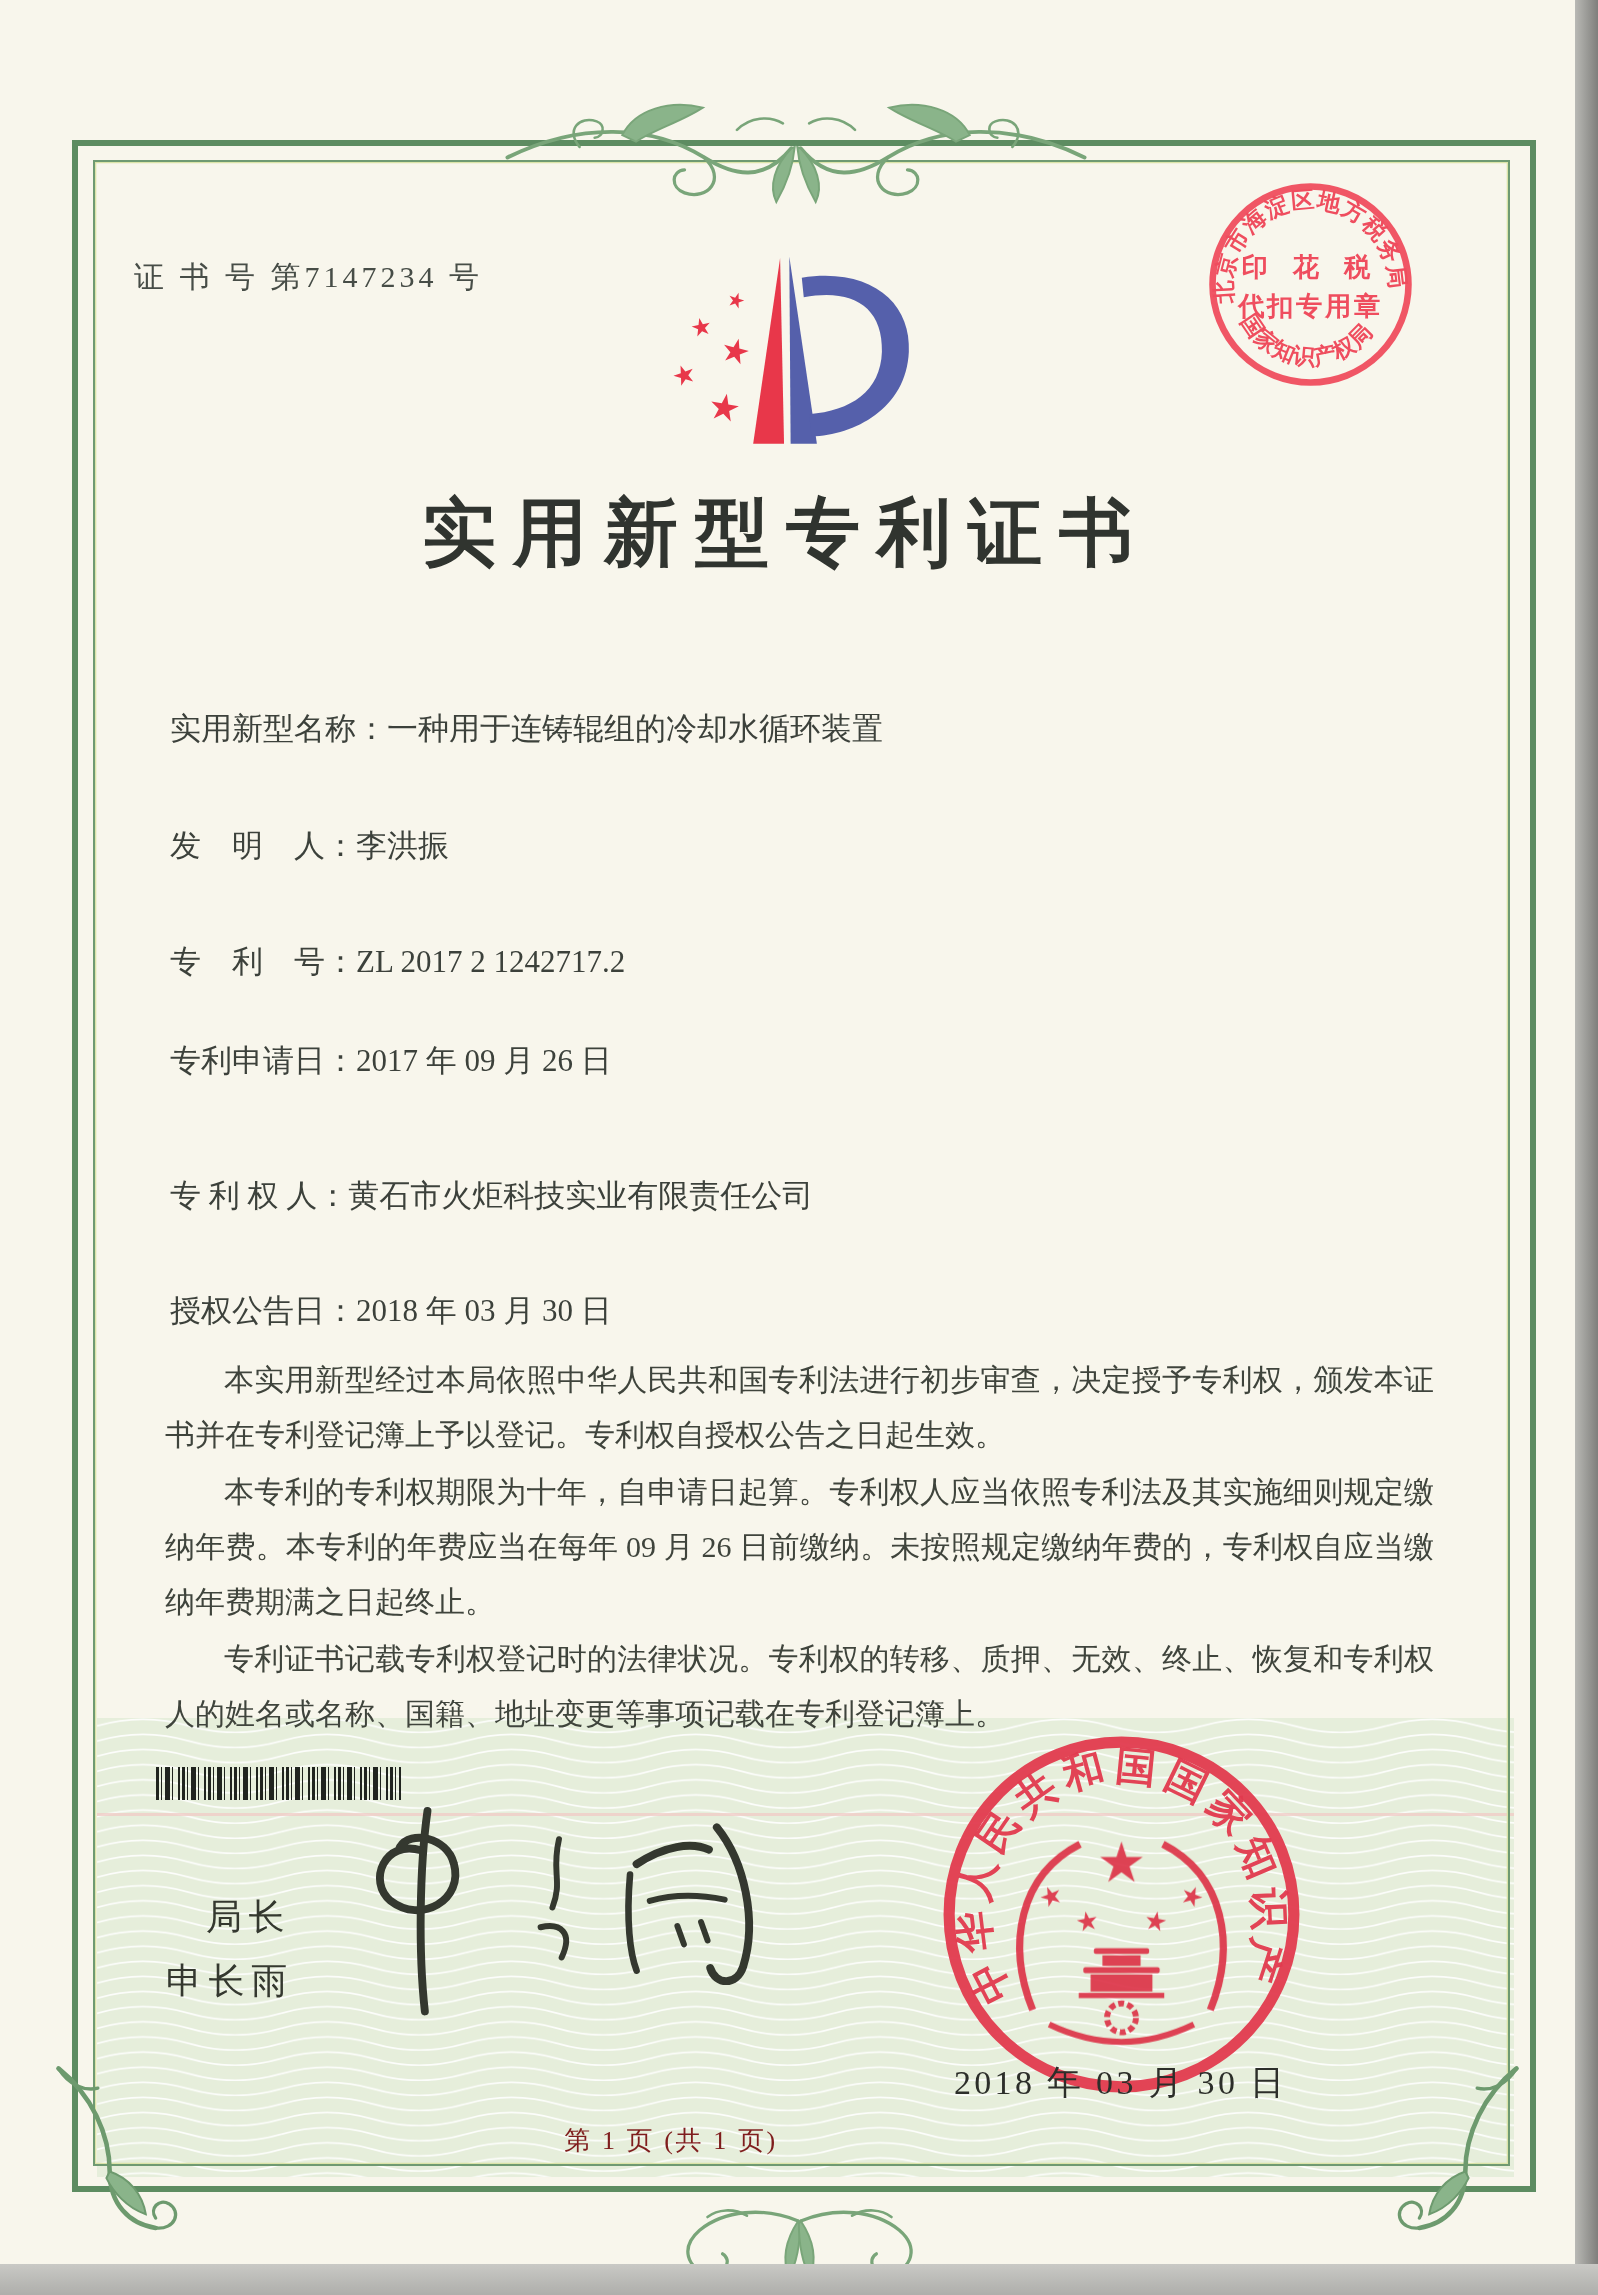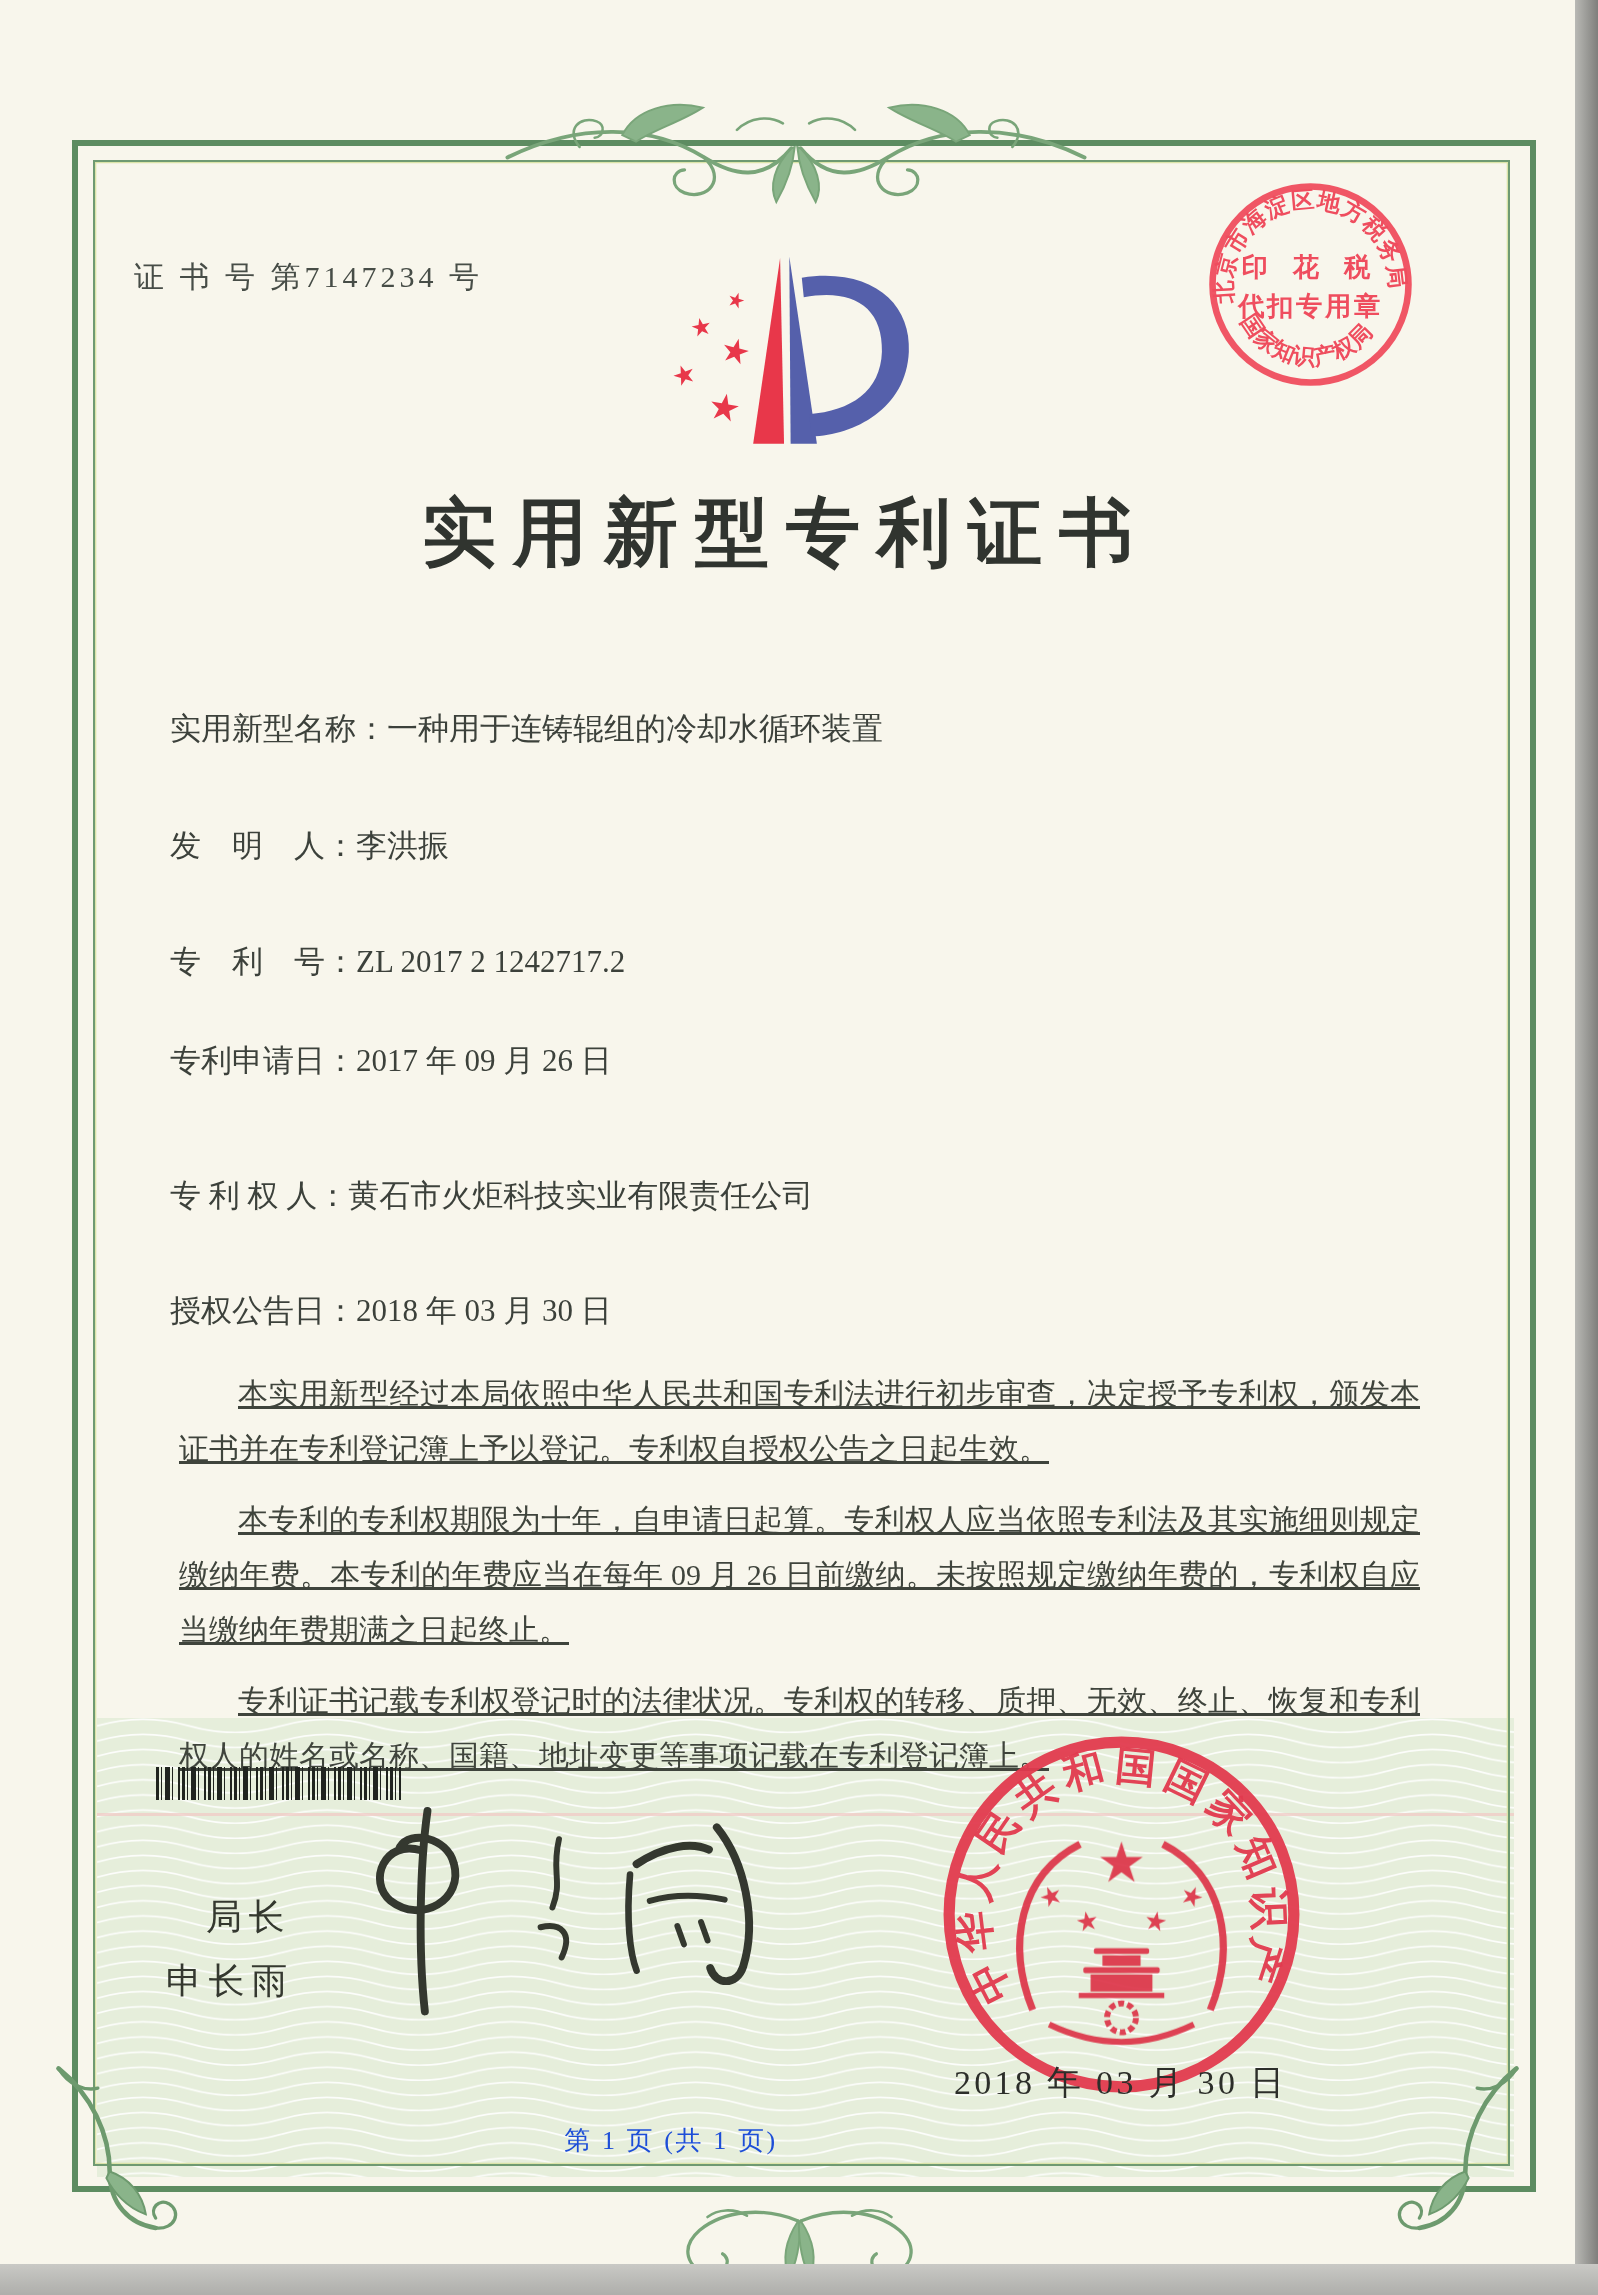--- a/index.html
+++ b/index.html
@@ -34,7 +34,7 @@
   .f-grant{top:1290px;}
   .paras{position:absolute;left:163px;top:1350px;width:1273px;font-size:30px;
          line-height:55px;text-align:justify;color:#3f443c;z-index:5;}
-  .paras p{margin:16px;text-indent:59px;text-decoration:underline;}
+  .paras p{margin:2px;text-indent:59px;}
   .barcode{position:absolute;left:156px;top:1767px;width:245px;height:33px;z-index:5;
      background:repeating-linear-gradient(90deg,
        #20241f 0 2.6px,transparent 2.6px 4.6px,#20241f 4.6px 6px,transparent 6px 9.2px,

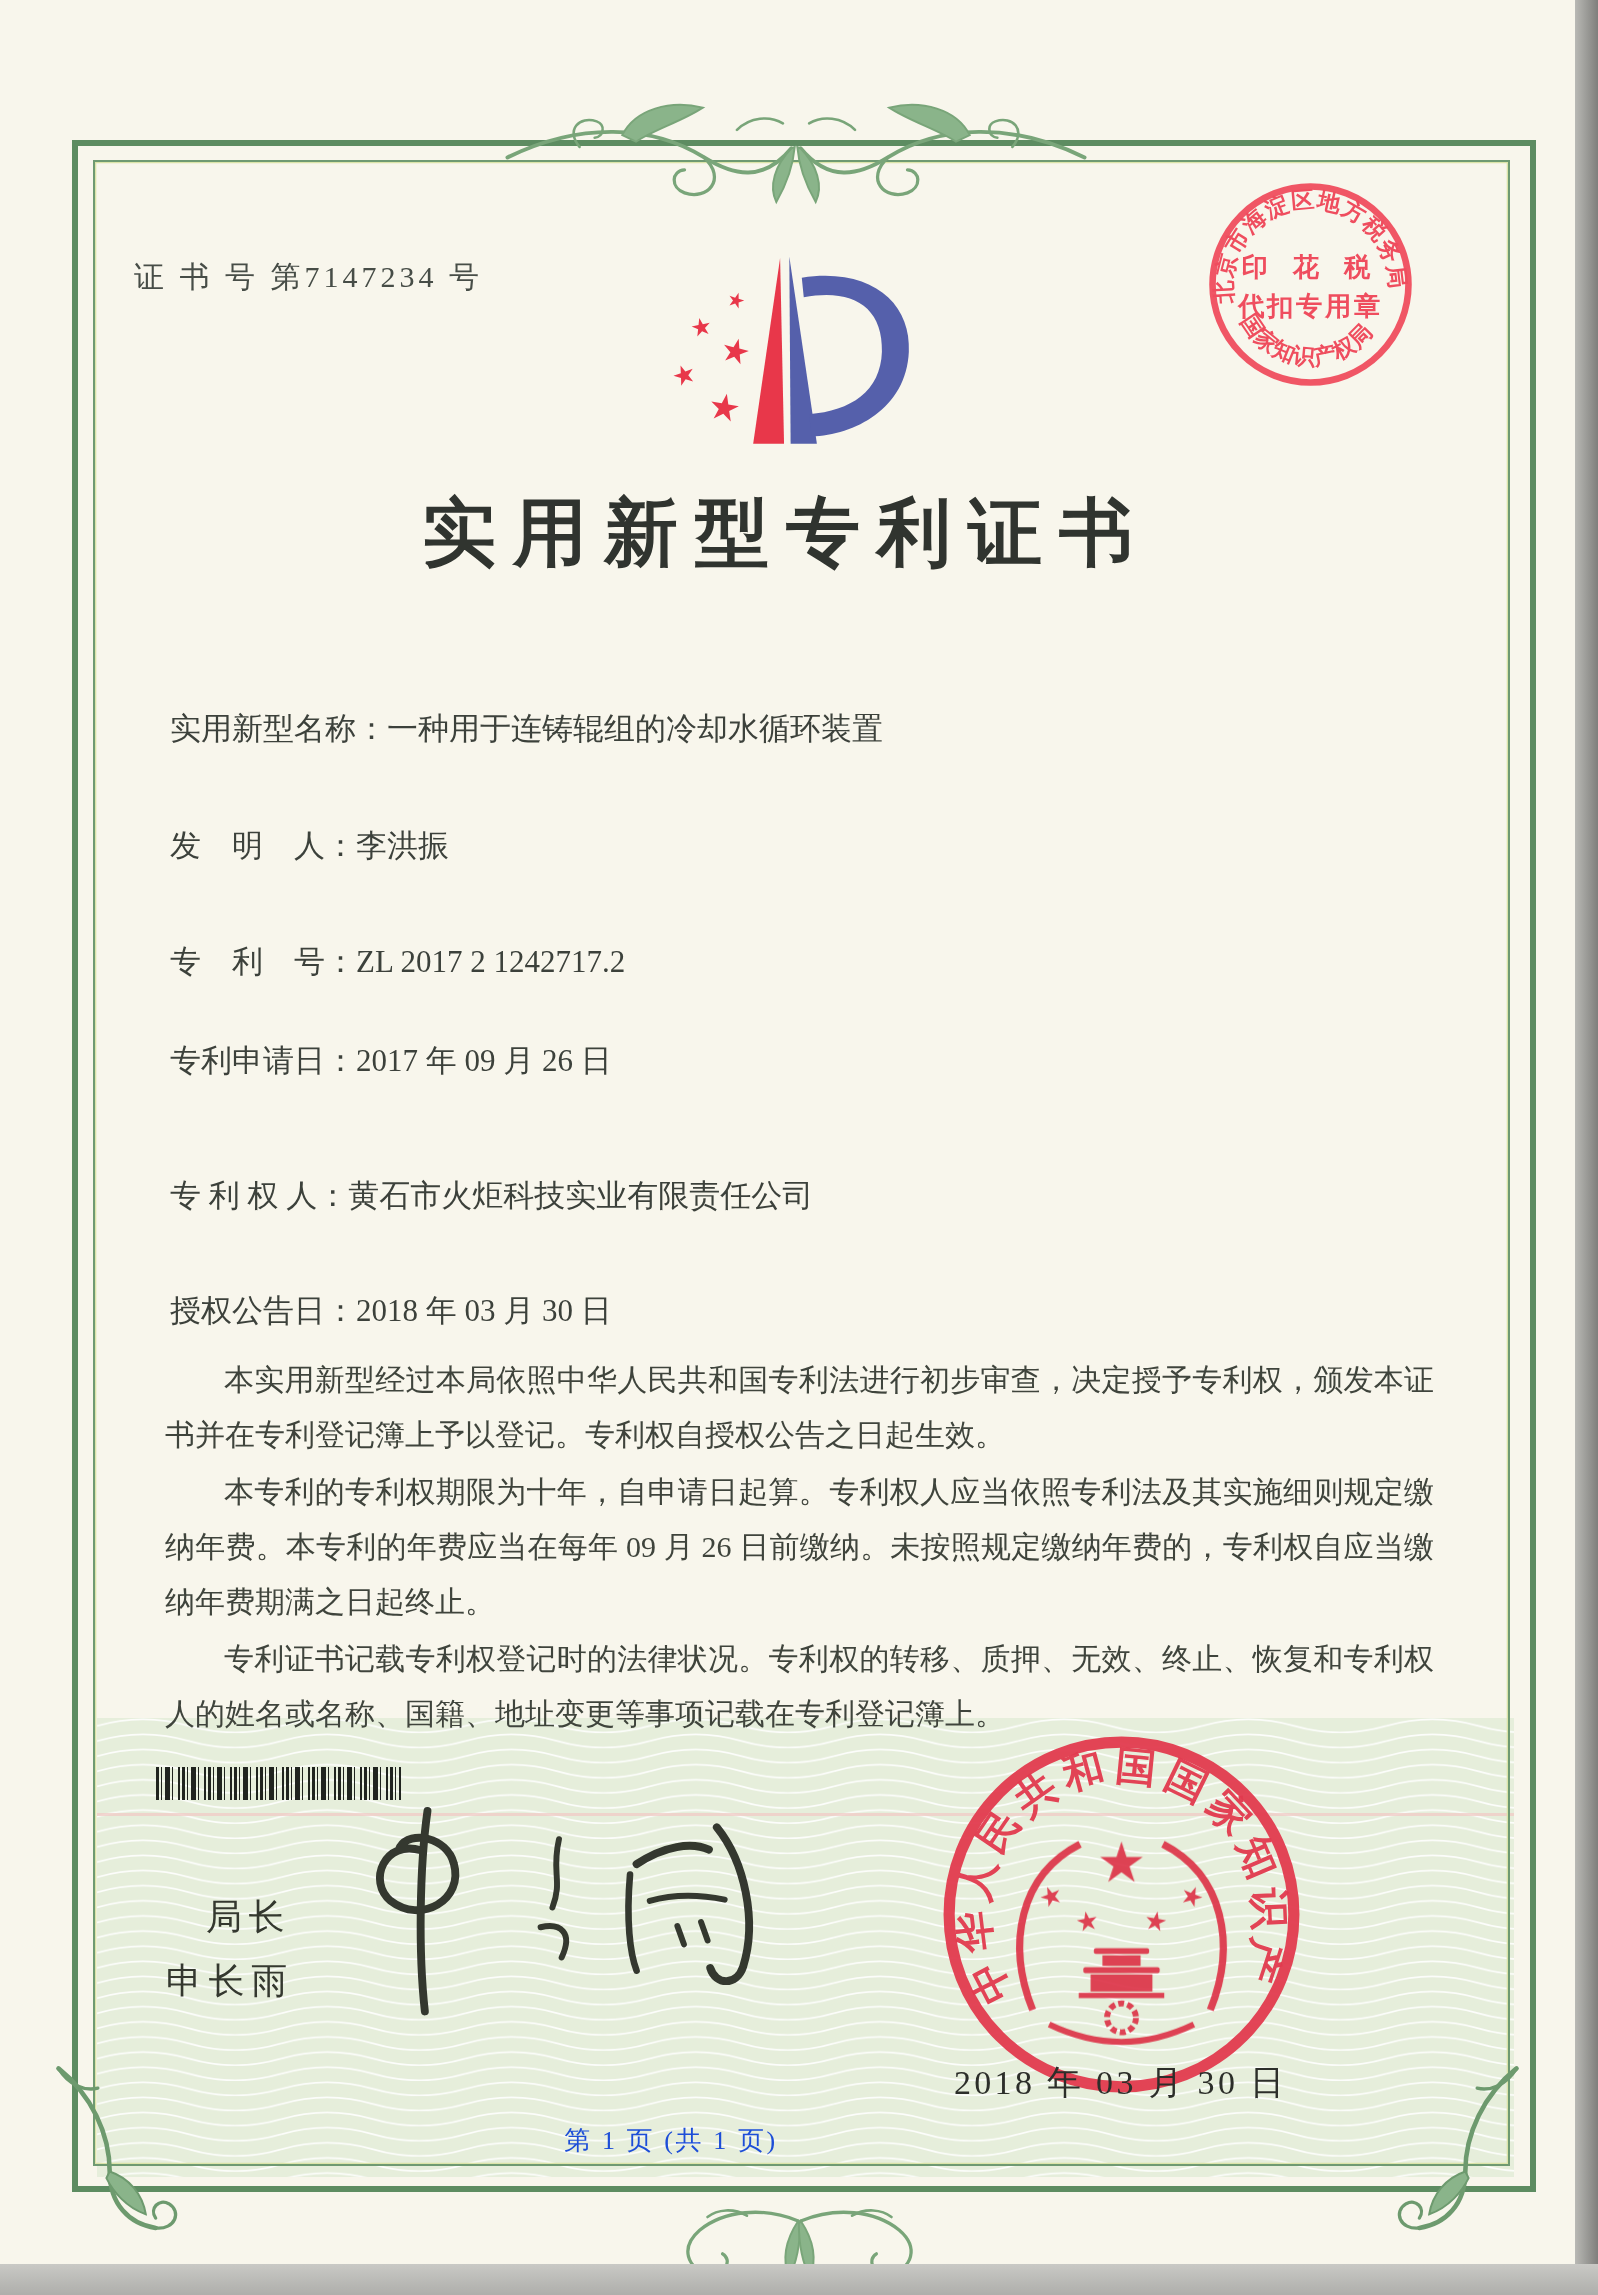--- a/index.html
+++ b/index.html
@@ -49,7 +49,7 @@
   .seal-date{position:absolute;left:954px;top:2060px;font-size:34px;letter-spacing:3.3px;
              color:#2c2e2a;z-index:8;white-space:nowrap;}
   .footer{position:absolute;left:500px;top:2123px;width:342px;text-align:center;
-          font-size:26px;letter-spacing:2.6px;color:#1d4ed8;z-index:5;}
+          font-size:26px;letter-spacing:2.6px;color:#7f1d1d;z-index:5;}
   .orn-top{position:absolute;left:500px;top:84px;width:592px;height:141px;z-index:4;}
   .orn-bottom-center{position:absolute;left:622px;top:2196px;width:355px;height:92px;z-index:4;}
   .orn-corner-bl{position:absolute;left:32px;top:2052px;width:158px;height:197px;z-index:4;}

